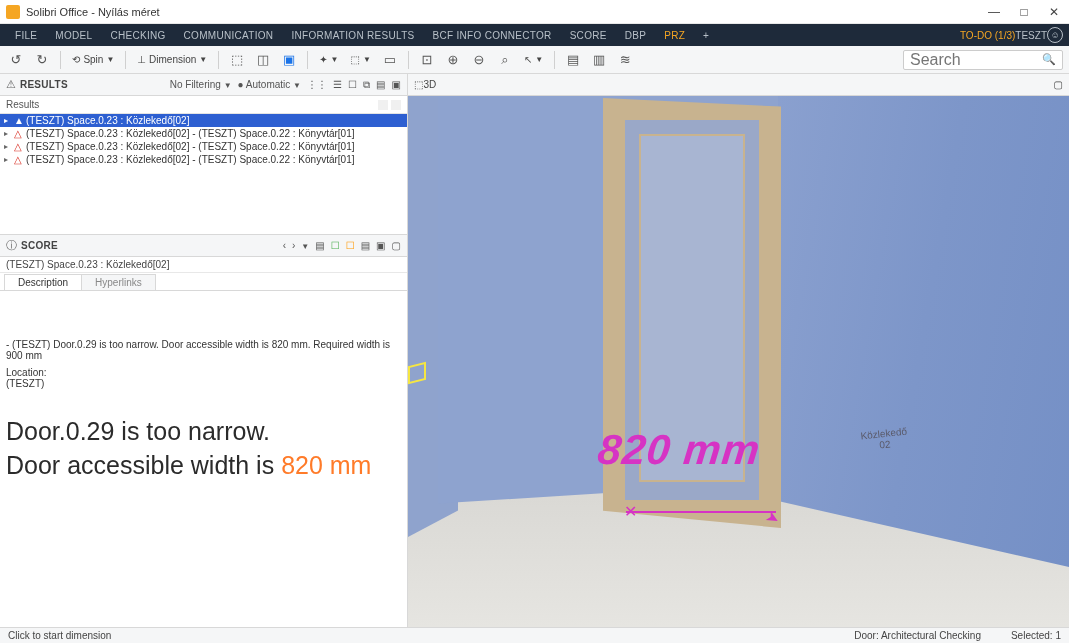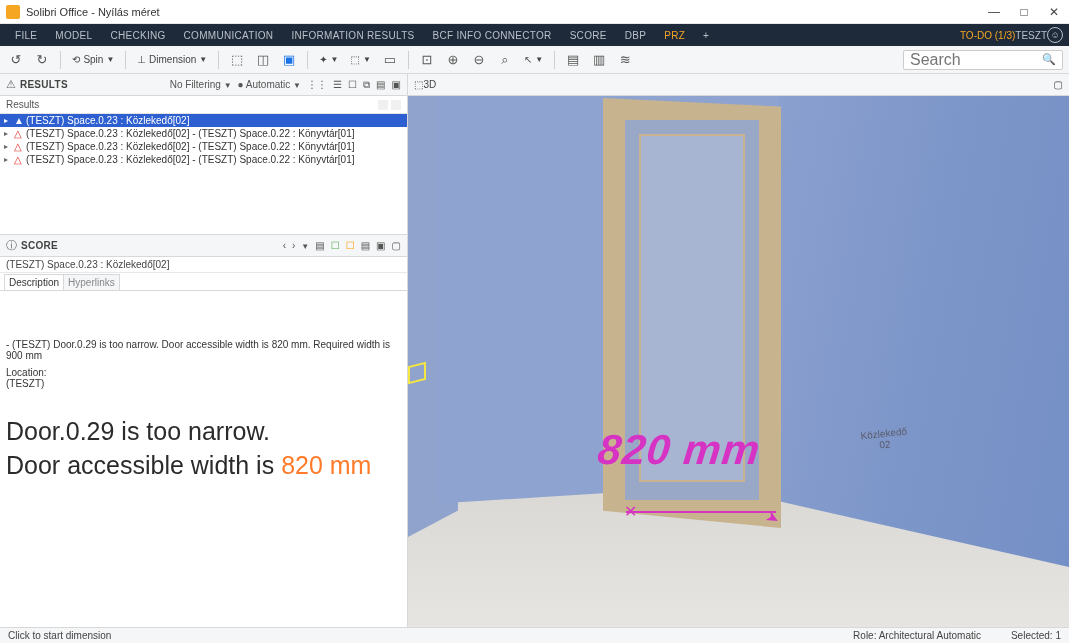--- a/index.html
+++ b/index.html
@@ -62,7 +62,7 @@
 .info-panel { flex: 1; display: flex; flex-direction: column; border-top: 1px solid #d8d8d8; min-height: 0; }
 .info-sub { height: 16px; padding: 0 6px; font-size: 10px; color: #444; display: flex; align-items: center; border-bottom: 1px solid #e8e8e8; }
 .info-tabs { height: 18px; display: flex; align-items: flex-end; padding: 0 4px; gap: 0; border-bottom: 1px solid #d8d8d8; }
-.info-tab { font-size: 10px; padding: 2px 4px; border: 1px solid #d8d8d8; border-bottom: none; background: #f5f6f7; color: #888; cursor: pointer; margin-right: -1px; }
+.info-tab { font-size: 10px; padding: 2px 13px; border: 1px solid #d8d8d8; border-bottom: none; background: #f5f6f7; color: #888; cursor: pointer; margin-right: -1px; }
 .info-tab.active { background: #fff; color: #333; }
 .info-body { flex: 1; padding: 4px 6px; overflow: hidden; font-size: 10px; color: #333; background: #fff; }
 .info-body .desc { margin-bottom: 6px; margin-top: 44px; }

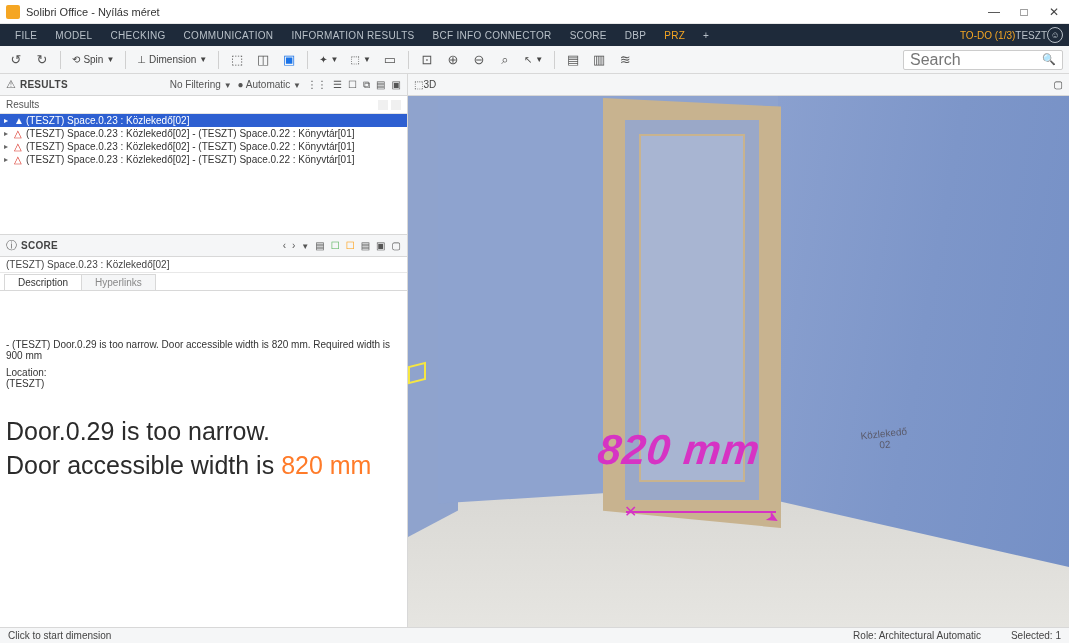--- a/index.html
+++ b/index.html
@@ -273,7 +273,7 @@
 <div class="statusbar">
   <span>Click to start dimension</span>
   <div class="right">
-    <span>Role: Architectural Automatic</span>
+    <span>Door: Architectural Checking</span>
     <span>Selected: 1</span>
   </div>
 </div>

